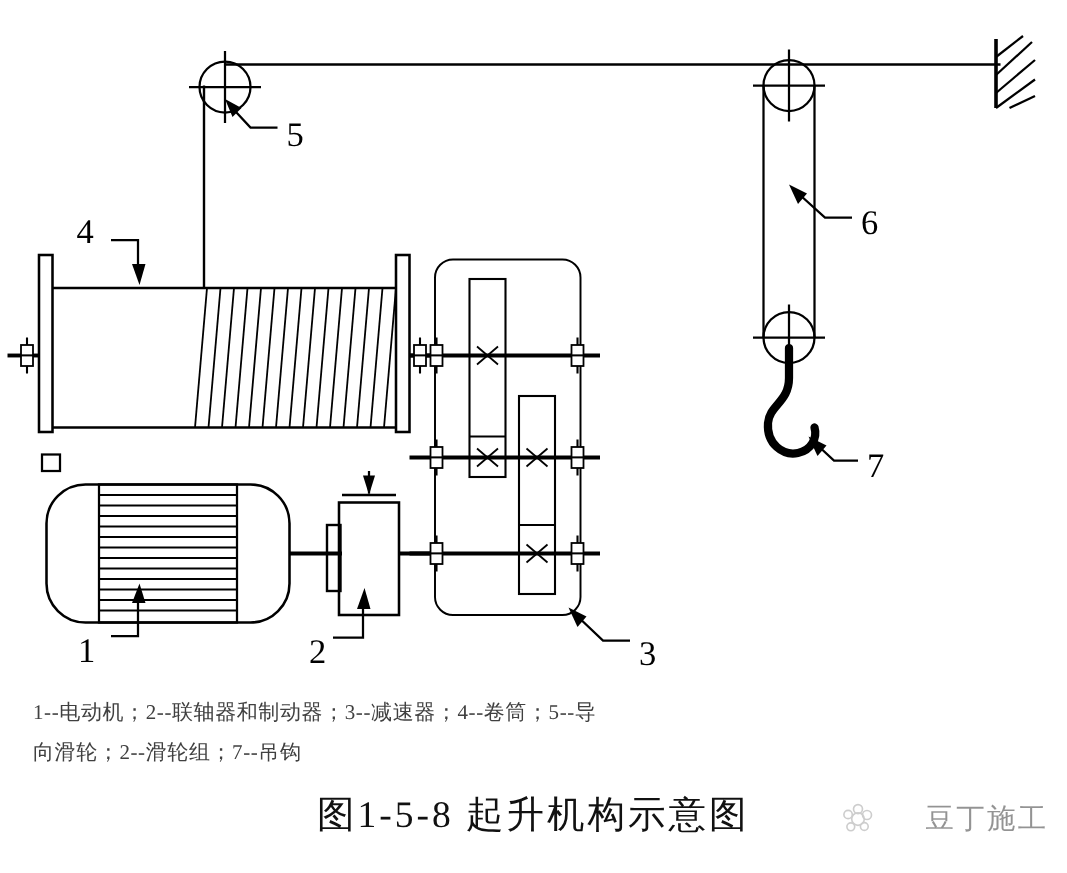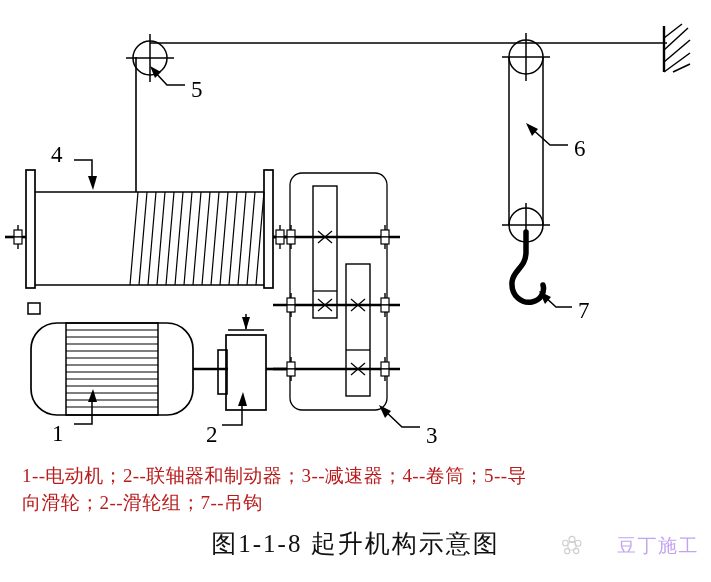--- a/index.html
+++ b/index.html
@@ -37,10 +37,10 @@
     top: 462px;
     width: 672px;
     font-family: "Liberation Serif", "DejaVu Serif", serif;
-    font-size: 19px;
+    font-size: 14px;
     line-height: 27px;
     letter-spacing: 0.4px;
-    color: #b91c1c;
+    color: #404040;
     text-align: justify;
     text-justify: inter-character;
   }

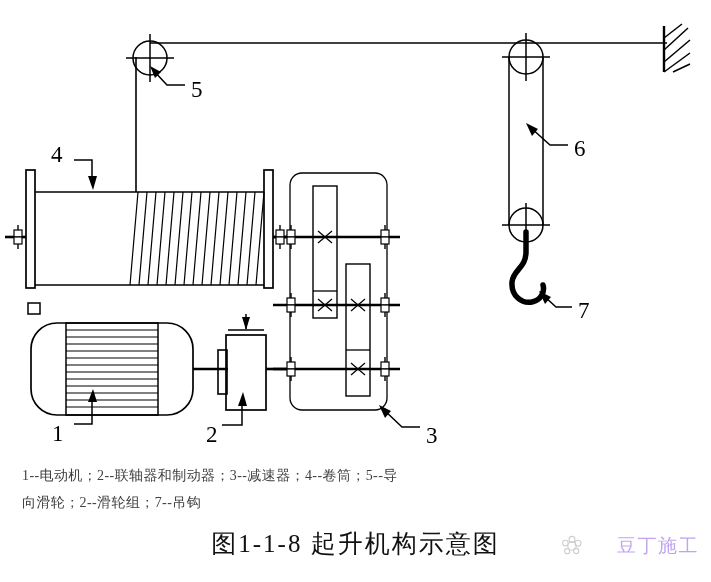--- a/index.html
+++ b/index.html
@@ -344,7 +344,7 @@
   </div>
 
   <div class="title-row">
-    <div class="fig-title">图1-1-8 起升机构示意图</div>
+    <div class="fig-title">图1-5-8 起升机构示意图</div>
 
     <div class="watermark">
       <span class="watermark-mark">

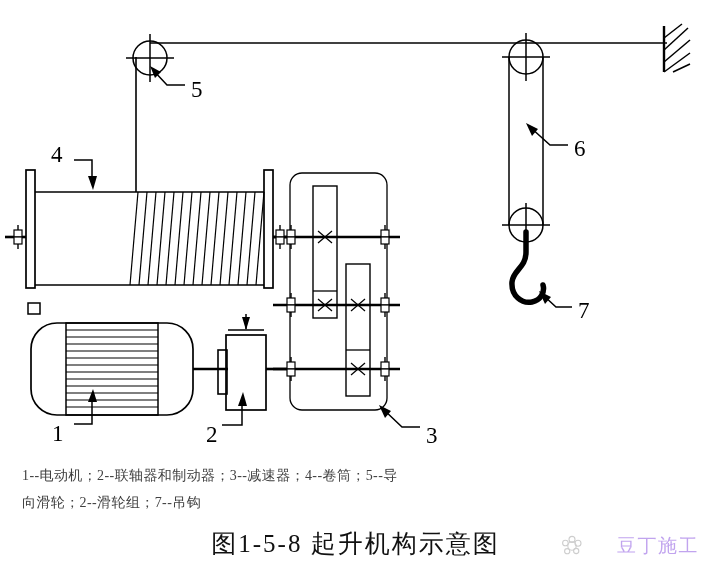--- a/index.html
+++ b/index.html
@@ -86,7 +86,7 @@
     font-family: "Liberation Serif", "DejaVu Serif", serif;
     font-size: 19px;
     letter-spacing: 1.5px;
-    color: #6d28d9;
+    color: #000000;
     white-space: nowrap;
     margin-left: 26px;
   }

